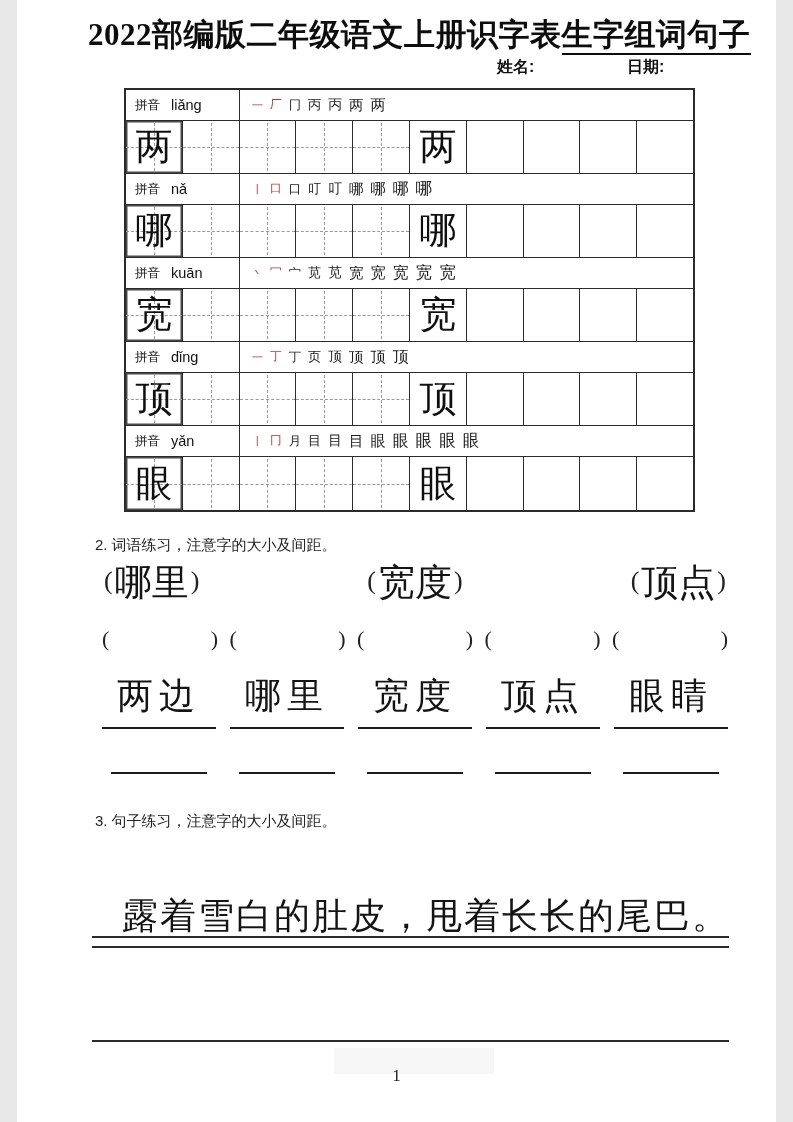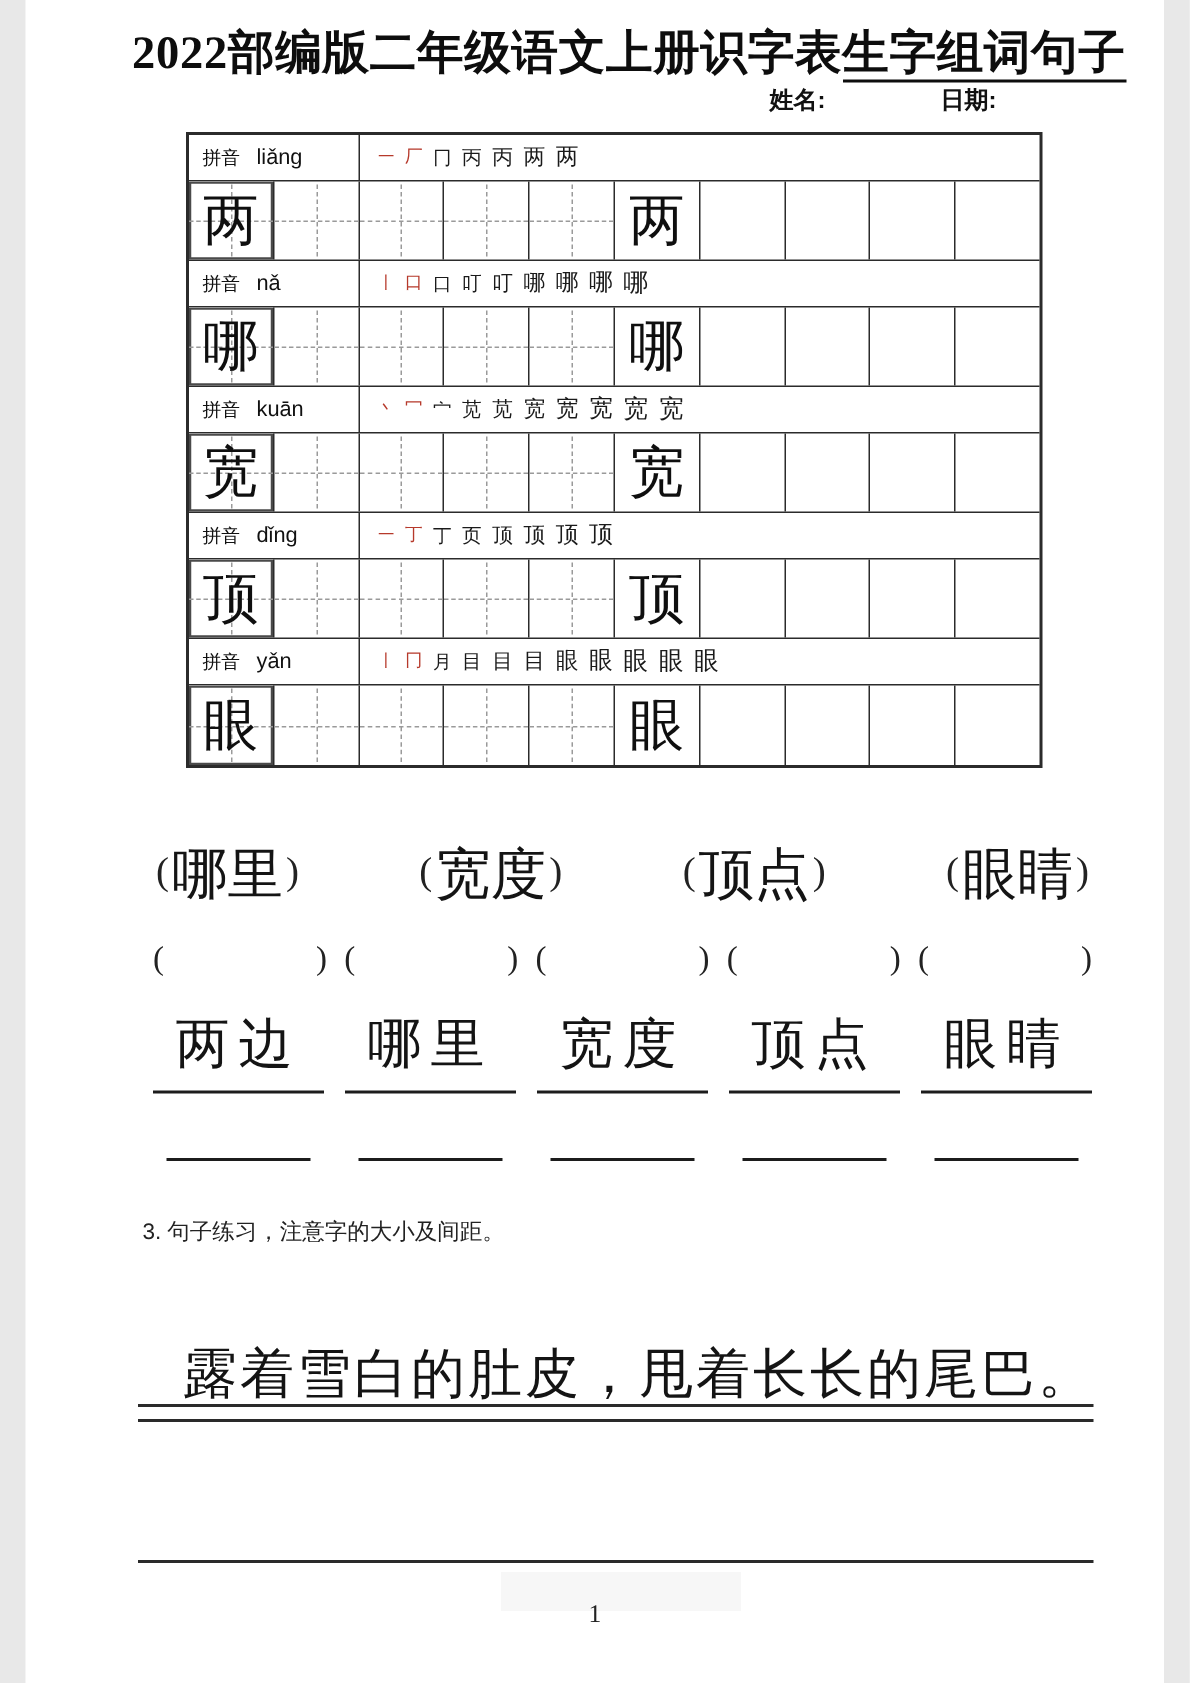--- a/index.html
+++ b/index.html
@@ -19,7 +19,7 @@
   .sec-head{ position:absolute; left:78px; font-size:15px; color:#222; }
   .sec-head .num{ margin-right:10px; }
   .sec1-extra{ position:absolute; top:57px; left:0; width:100%; font-size:16px; font-weight:bold; color:#111; }
-  .sec1-extra .name{ position:absolute; left:480px;margin-left:16px; }
+  .sec1-extra .name{ position:absolute; left:480px; }
   .sec1-extra .date{ position:absolute; left:610px; }
   
   .char-table{

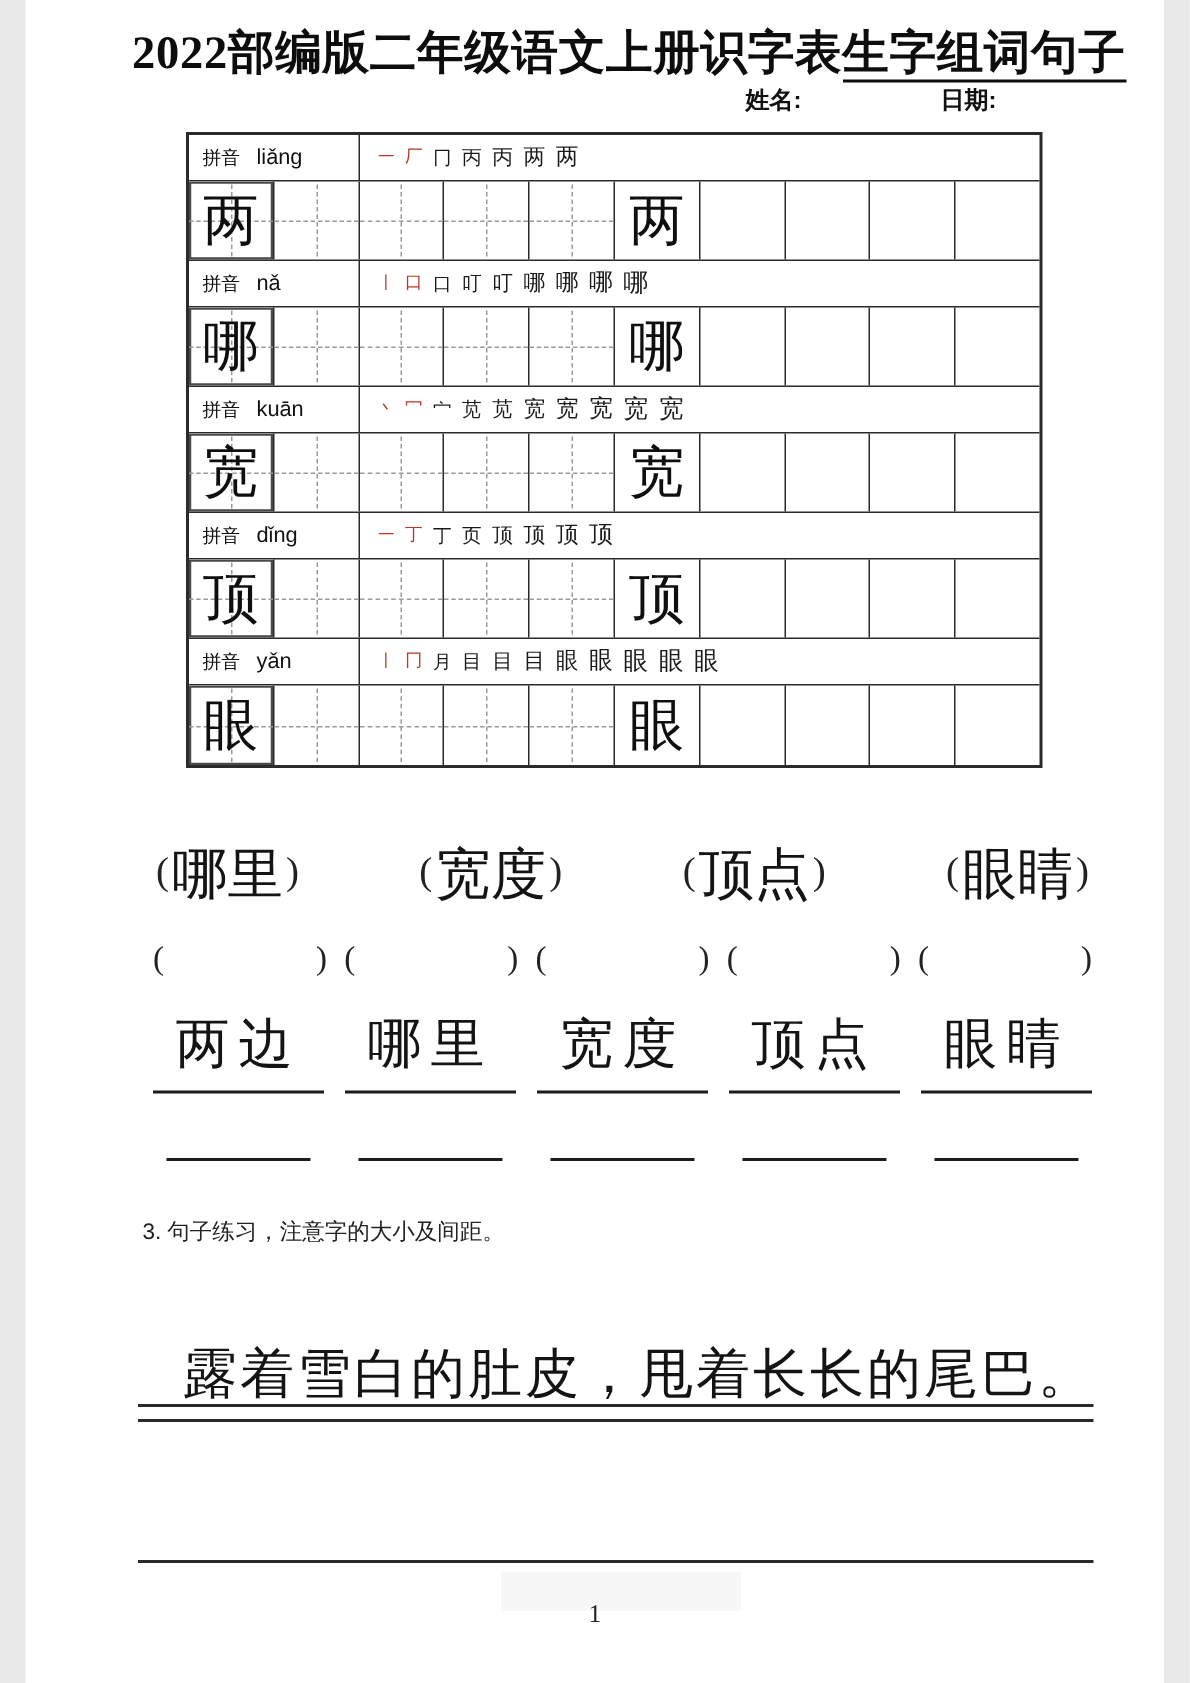--- a/index.html
+++ b/index.html
@@ -258,6 +258,9 @@
       </div>
     </div>
 
+  <div class="sec-head" style="top:536px;">
+    <span class="num" style="margin-right:4px;">2.</span><span>词语练习，注意字的大小及间距。</span>
+  </div>
   <div class="five-col" style="top:558px;" id="row-paren-words">
       <span class="wp kai"><span class="par">(</span><span>哪里</span><span class="par">)</span></span>
       <span class="wp kai"><span class="par">(</span><span>宽度</span><span class="par">)</span></span>

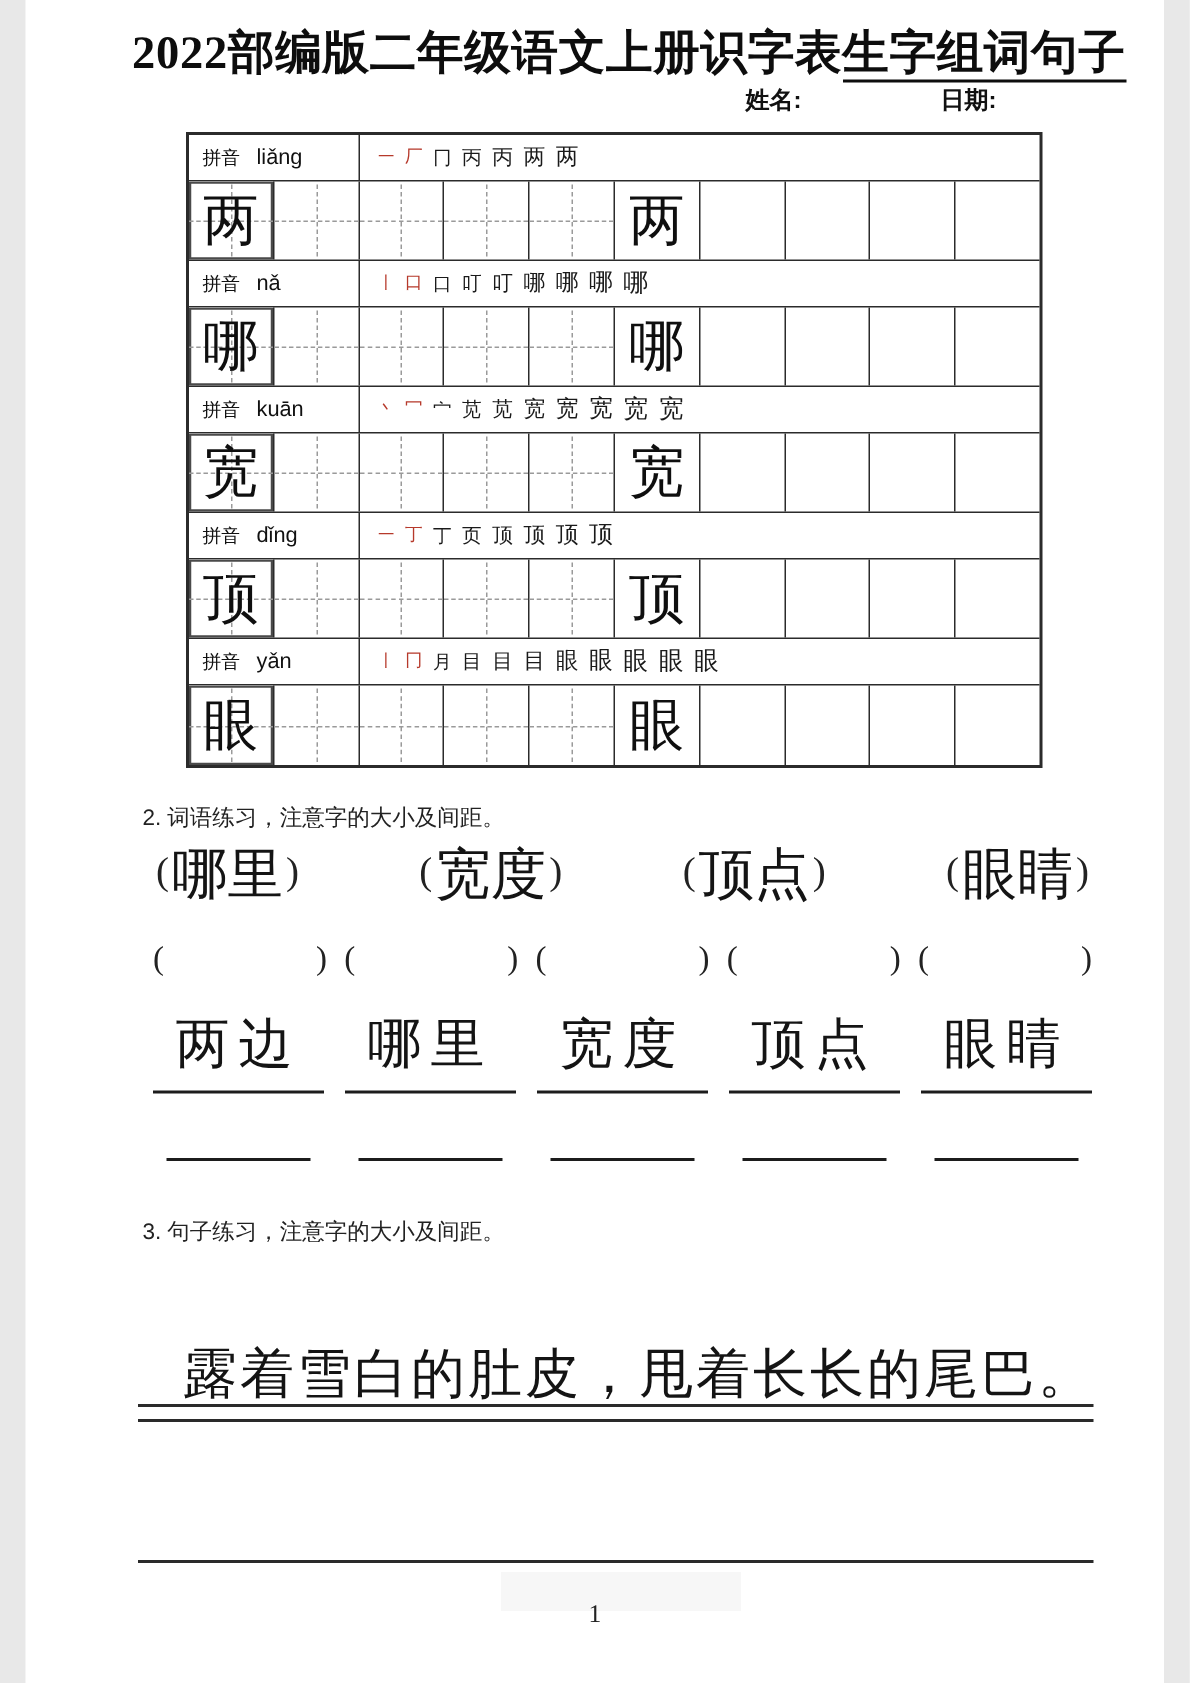--- a/index.html
+++ b/index.html
@@ -265,7 +265,6 @@
       <span class="wp kai"><span class="par">(</span><span>哪里</span><span class="par">)</span></span>
       <span class="wp kai"><span class="par">(</span><span>宽度</span><span class="par">)</span></span>
       <span class="wp kai"><span class="par">(</span><span>顶点</span><span class="par">)</span></span>
-      <span class="wp kai"><span class="par">(</span><span>眼睛</span><span class="par">)</span></span>
     </div>
   <div class="five-col" style="top:626px;" id="row-empty-parens">
       <div class="pe">

